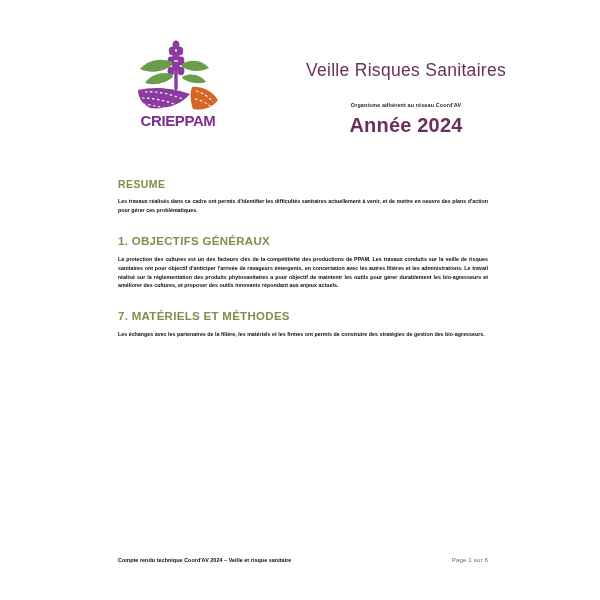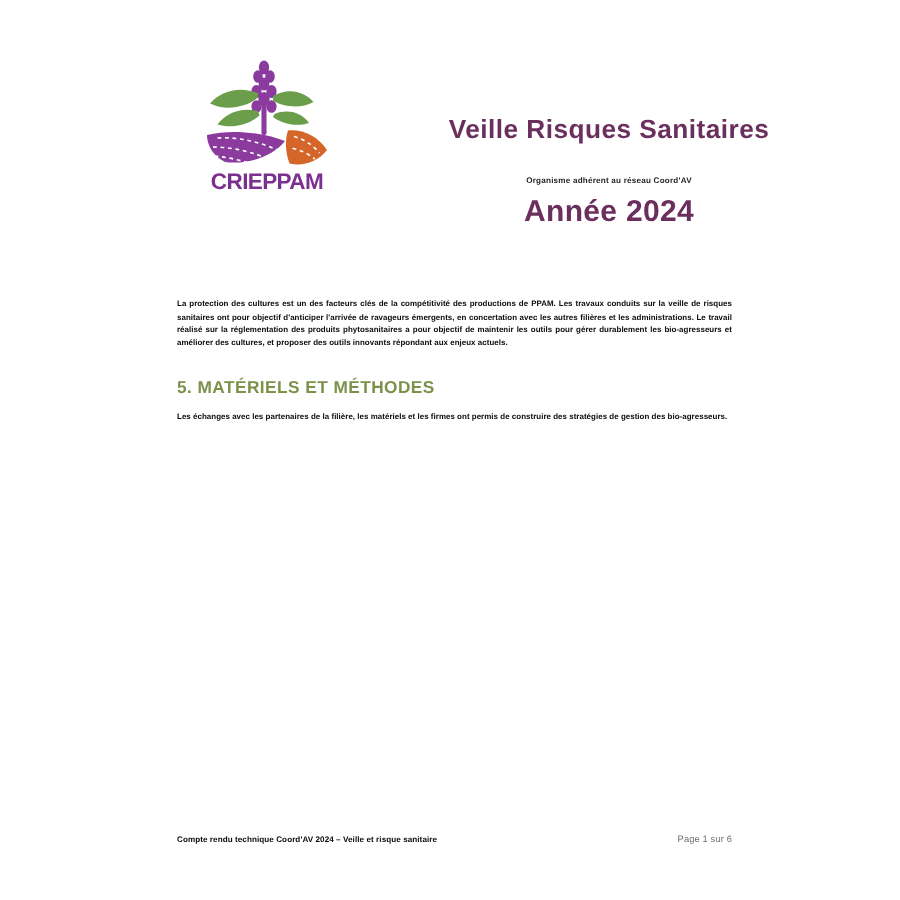--- a/index.html
+++ b/index.html
@@ -51,9 +51,9 @@
   }
 
   .doc-title {
-    margin: 16px;
+    margin: 0;
     font-size: 17.5px;
-    font-weight: bold;
+    font-weight: normal;
     letter-spacing: 0.3px;
     color: #6B2F5E;
     line-height: 1.25;

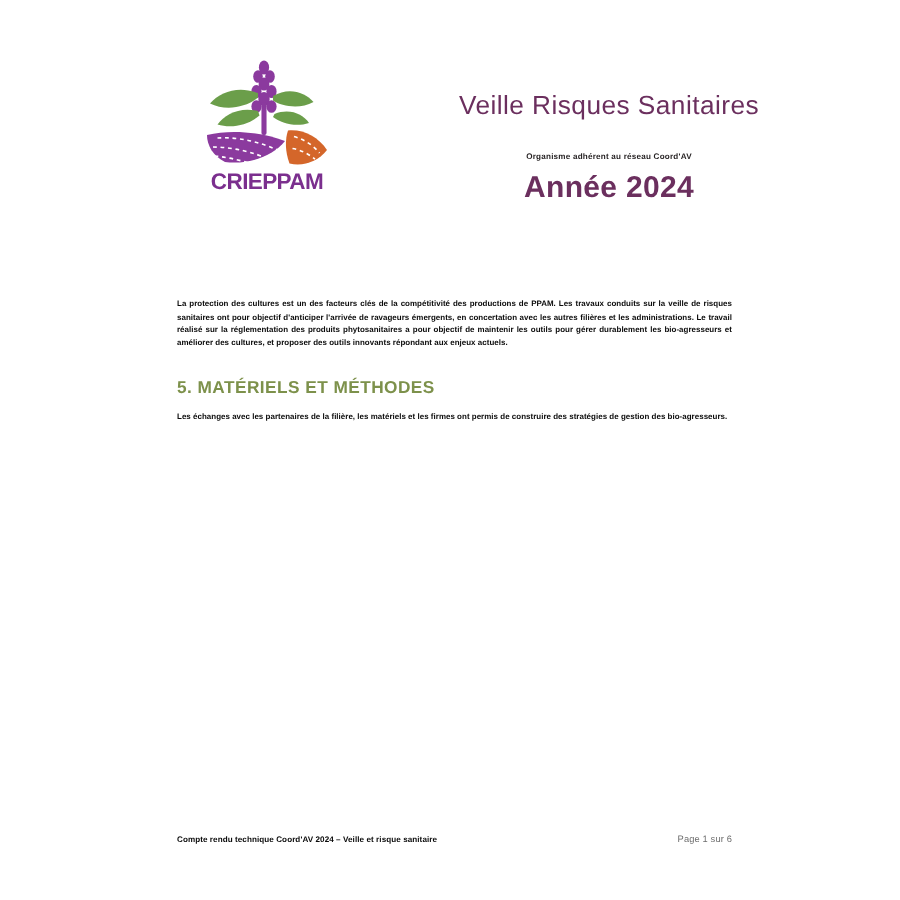--- a/index.html
+++ b/index.html
@@ -199,6 +199,10 @@
 
   <div class="content">
 
+    <div class="section">
+      <h2 class="h-resume">RESUME</h2>
+      <p class="body-text">Les travaux réalisés dans ce cadre ont permis d'identifier les difficultés sanitaires actuellement à venir, et de mettre en oeuvre des plans d'action pour gérer ces problématiques.</p>
+    </div>
 
     <div class="gap-lg"></div>
 

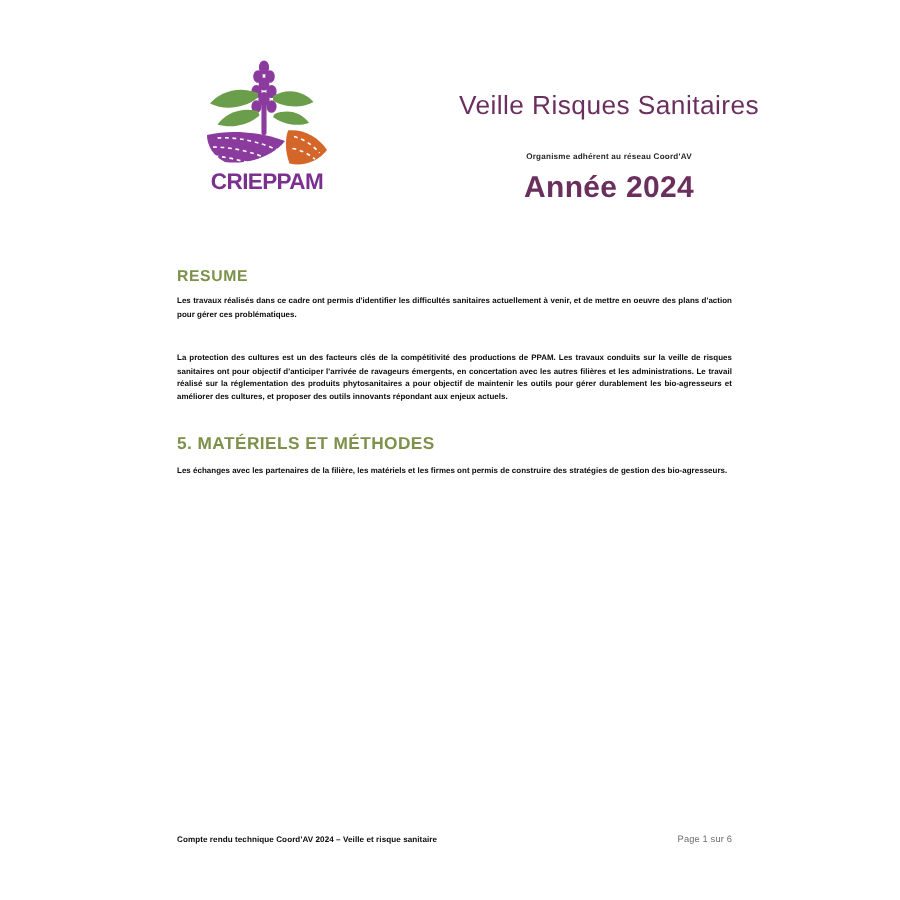--- a/index.html
+++ b/index.html
@@ -207,6 +207,7 @@
     <div class="gap-lg"></div>
 
     <div class="section">
+      <h2 class="h-numbered">1. OBJECTIFS GÉNÉRAUX</h2>
       <p class="body-text">La protection des cultures est un des facteurs clés de la compétitivité des productions de PPAM. Les travaux conduits sur la veille de risques sanitaires ont pour objectif d'anticiper l'arrivée de ravageurs émergents, en concertation avec les autres filières et les administrations. Le travail réalisé sur la réglementation des produits phytosanitaires a pour objectif de maintenir les outils pour gérer durablement les bio-agresseurs et améliorer des cultures, et proposer des outils innovants répondant aux enjeux actuels.</p>
     </div>
 

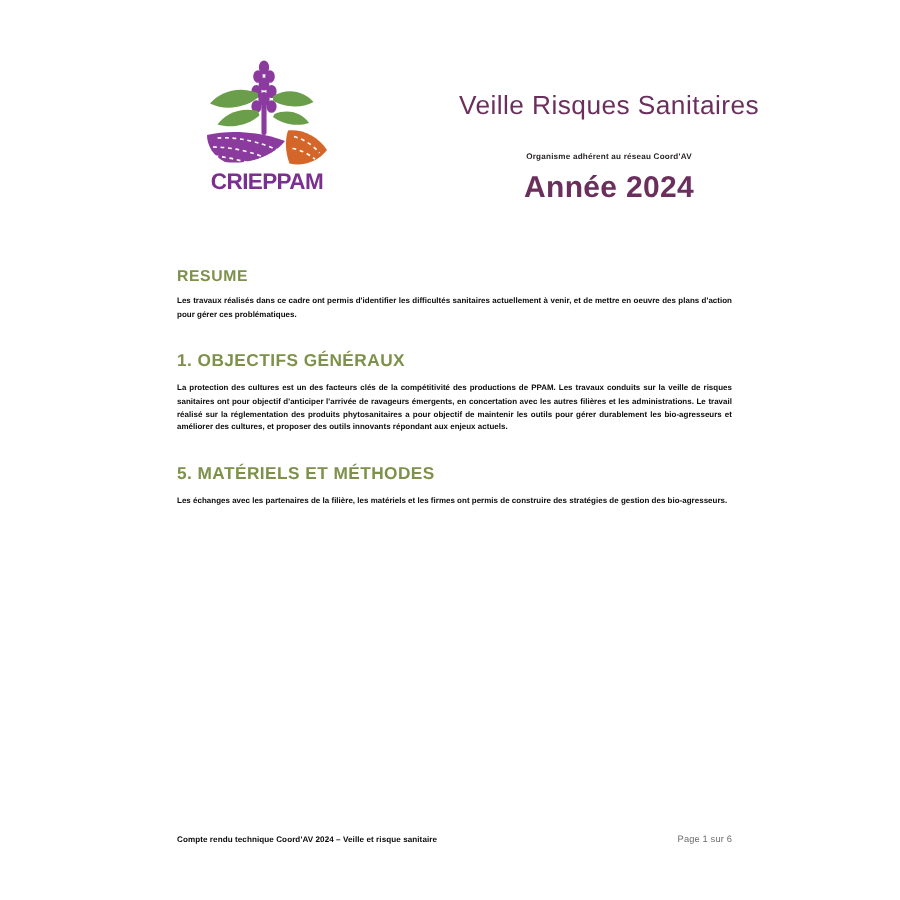--- a/index.html
+++ b/index.html
@@ -214,7 +214,7 @@
     <div class="gap-md"></div>
 
     <div class="section">
-      <h2 class="h-numbered">5. MATÉRIELS ET MÉTHODES</h2>
+      <h2 class="h-numbered">7. MATÉRIELS ET MÉTHODES</h2>
       <p class="body-text">Les échanges avec les partenaires de la filière, les matériels et les firmes ont permis de construire des stratégies de gestion des bio-agresseurs.</p>
     </div>
 

